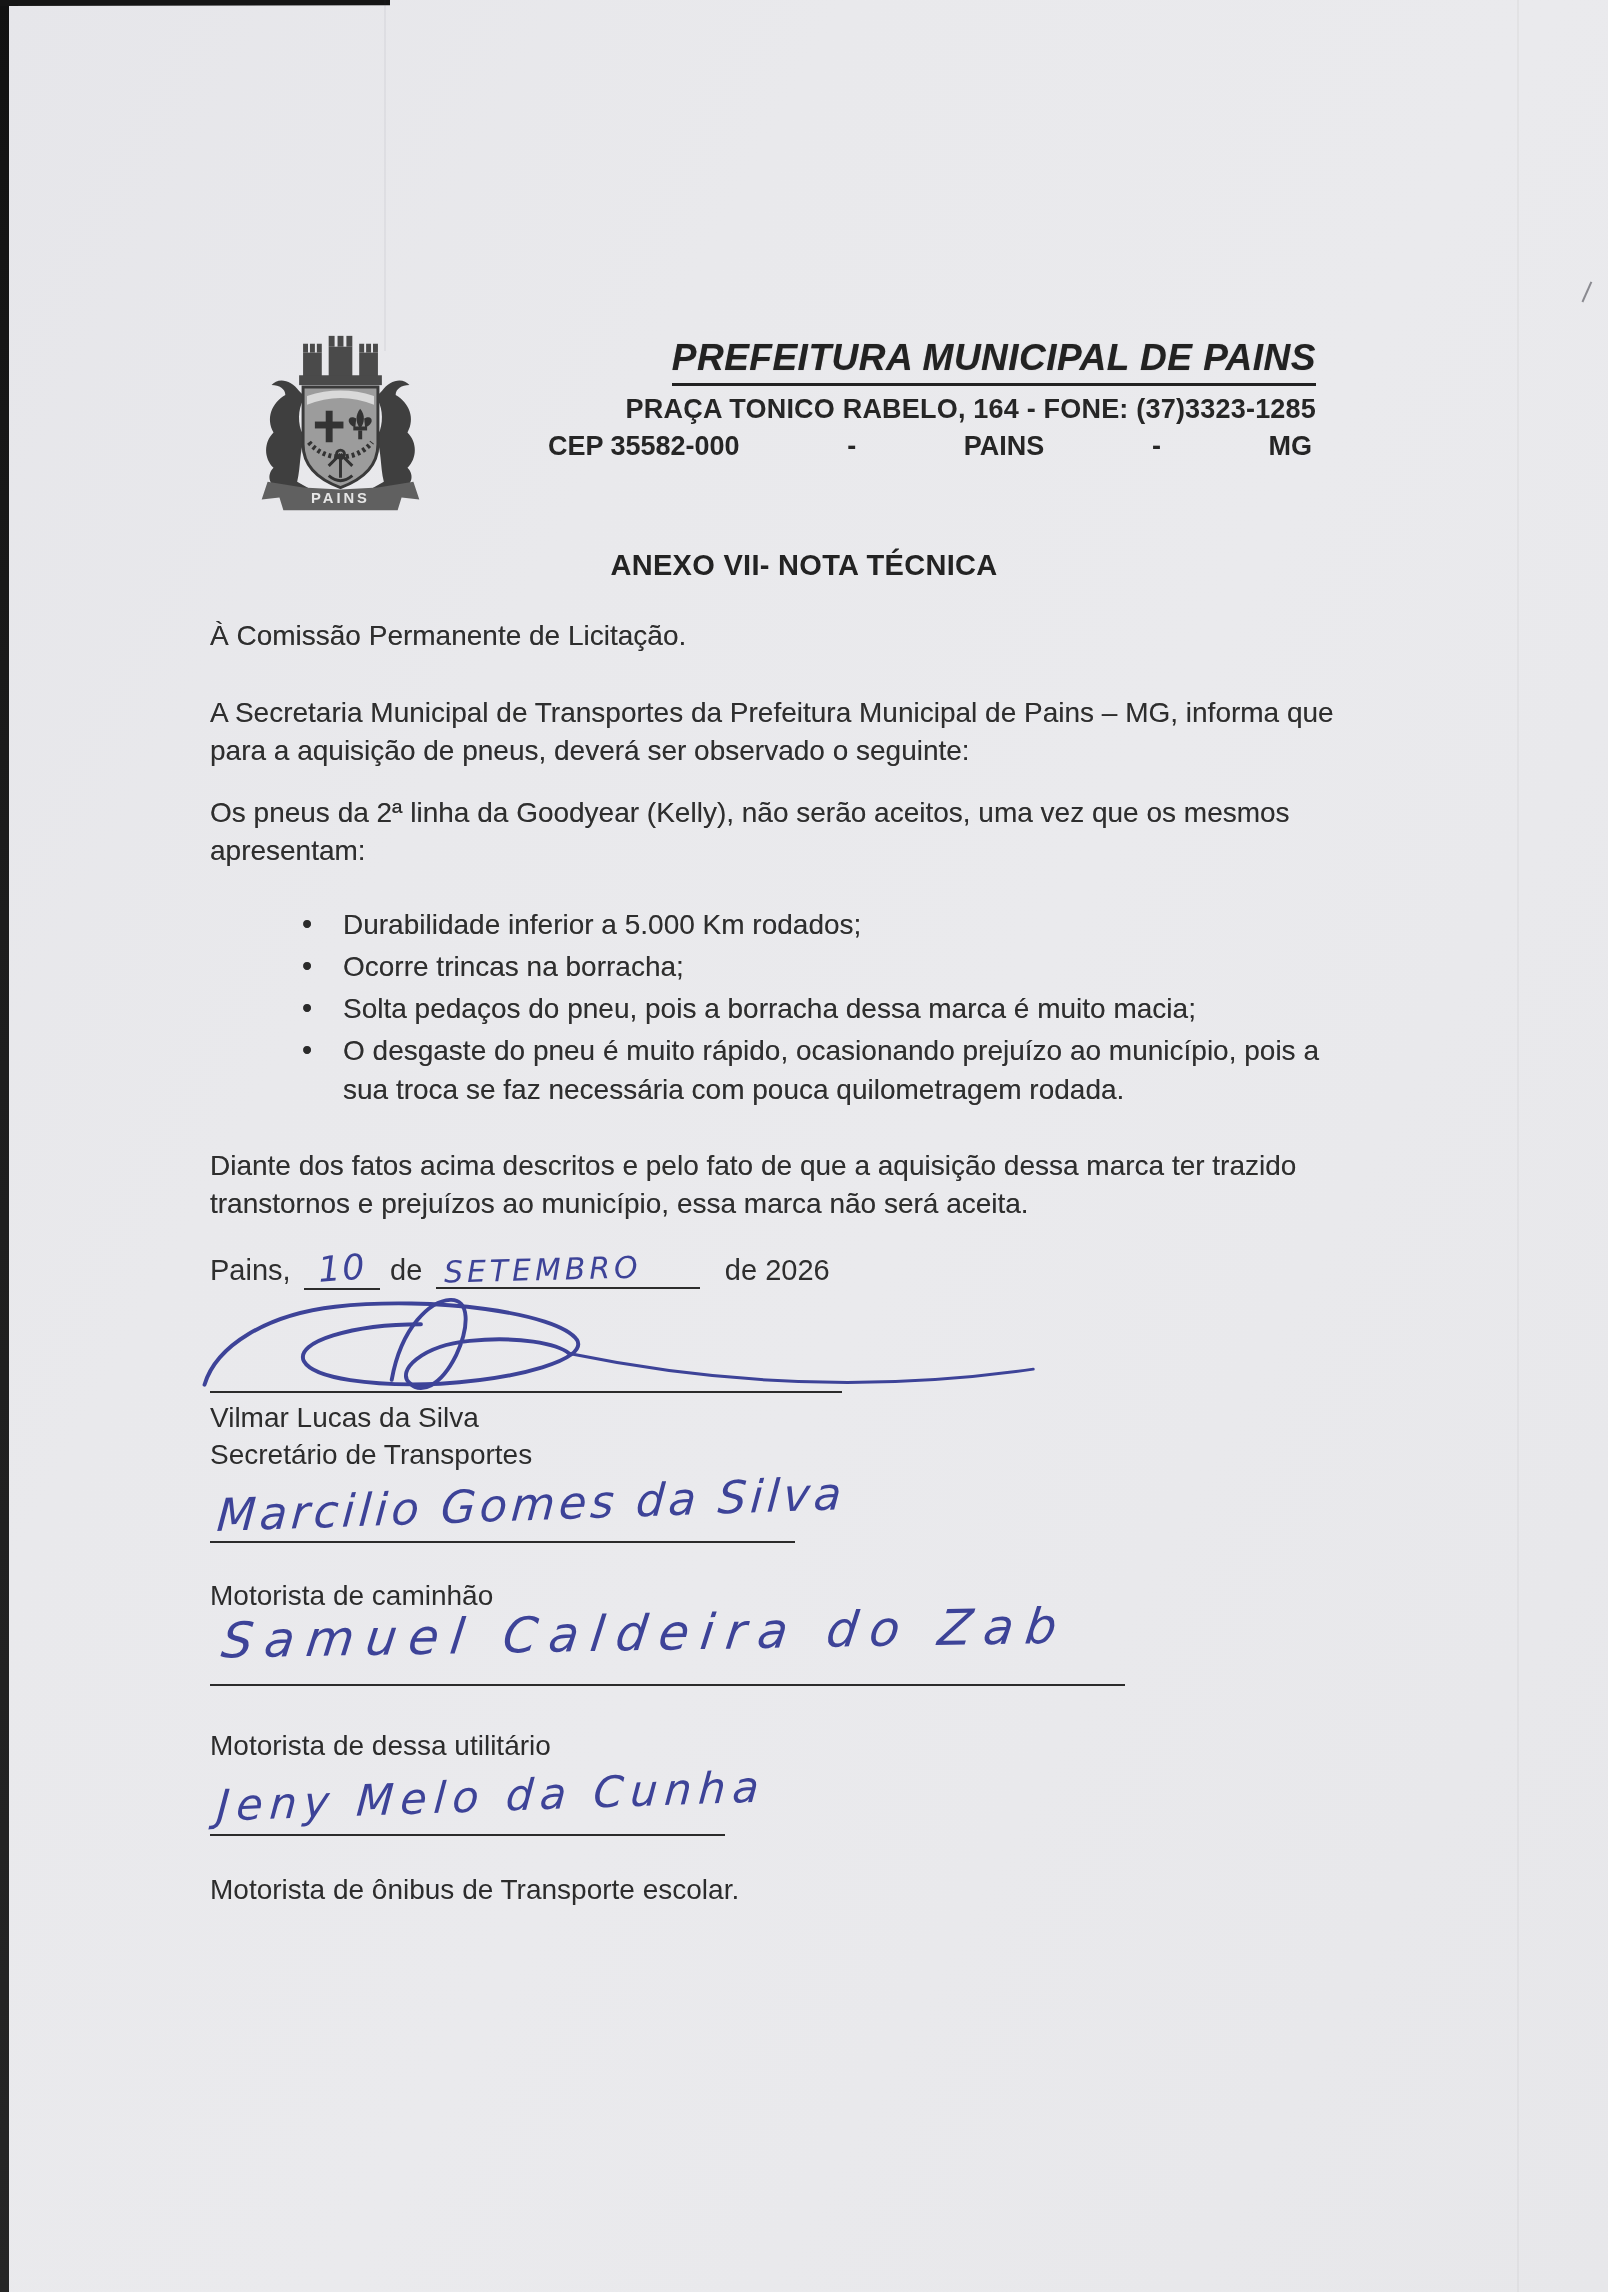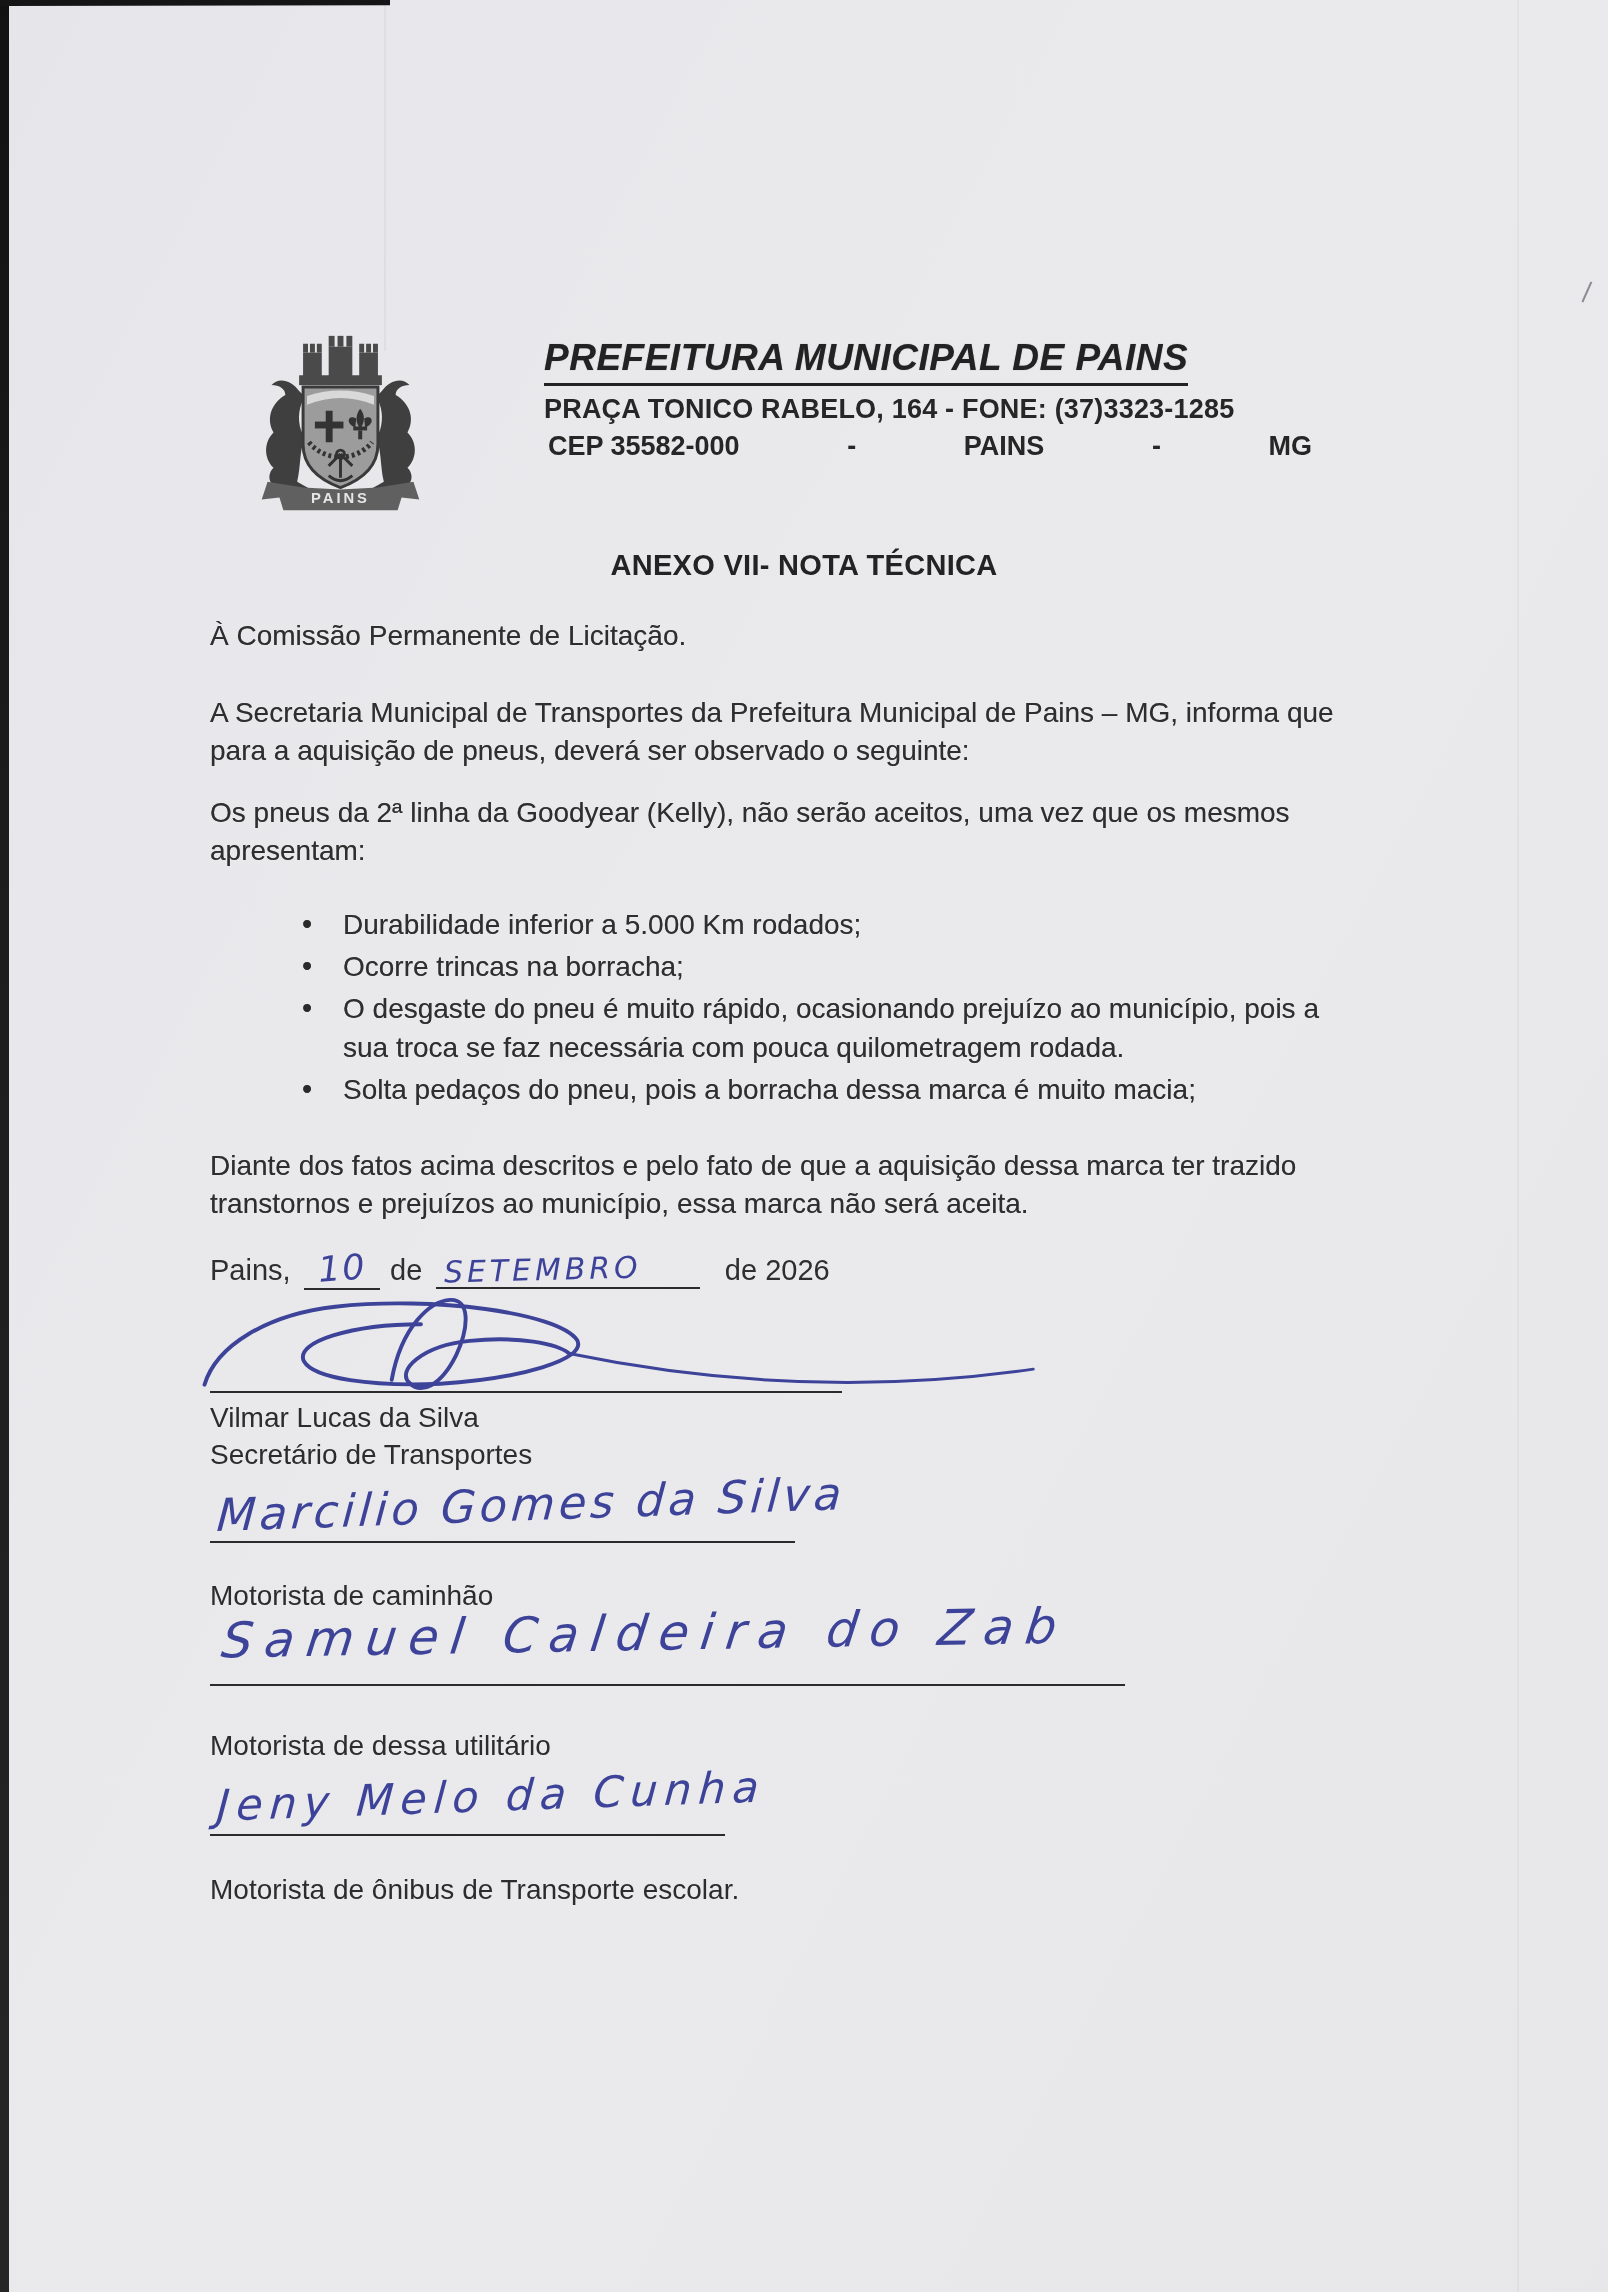--- a/index.html
+++ b/index.html
@@ -22,7 +22,7 @@
 
   
   .crest{position:absolute;left:242px;top:330px;width:197px;height:191px;}
-  .hdr{position:absolute;left:544px;top:337px;width:772px;text-align:left;}
+  .hdr{position:absolute;left:544px;top:337px;width:772px;text-align:right;}
   .org{display:inline-block;font-size:37px;font-weight:bold;font-style:italic;
     letter-spacing:0.5px;color:#222;border-bottom:3.9px solid #222;padding-bottom:3.9px;
     text-shadow:0 0 1px rgba(30,30,30,0.4);}

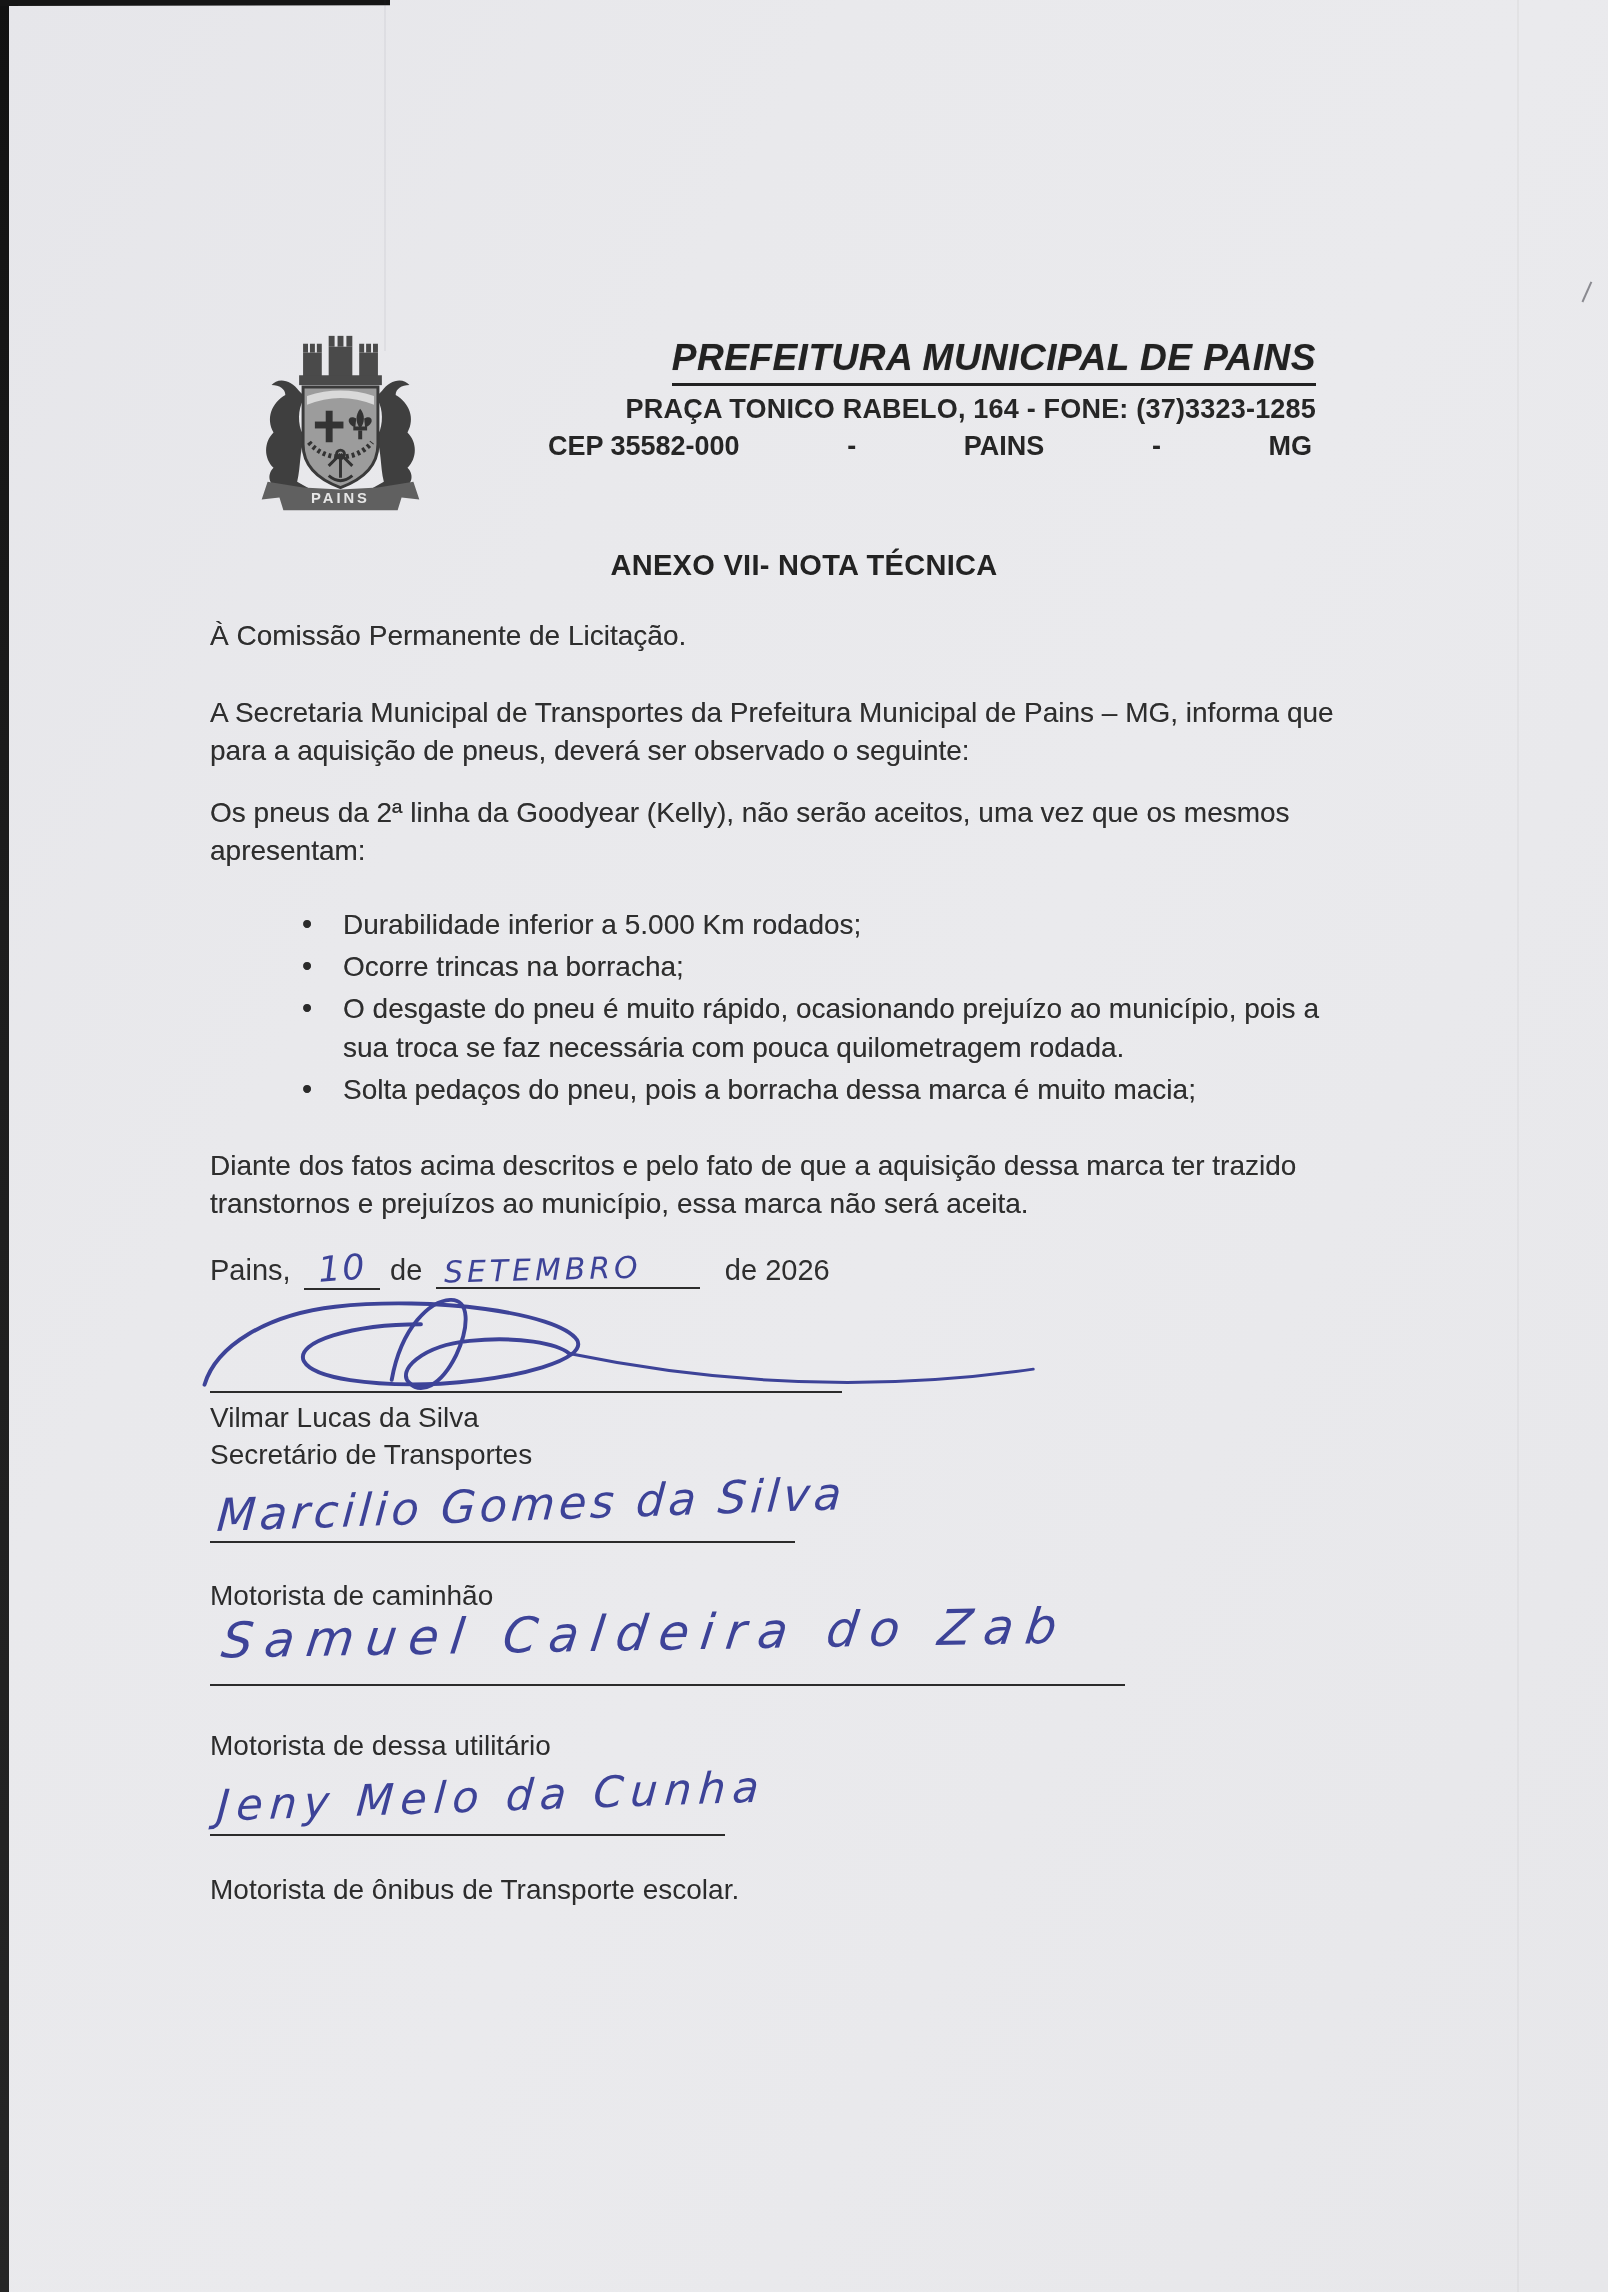--- a/index.html
+++ b/index.html
@@ -146,8 +146,8 @@
   <ul class="bullets">
     <li>Durabilidade  inferior a 5.000 Km rodados;</li>
     <li>Ocorre trincas na borracha;</li>
+    <li>Solta pedaços do pneu, pois a borracha dessa marca é muito macia;</li>
     <li>O desgaste do pneu é muito rápido, ocasionando prejuízo ao município, pois a sua troca se faz necessária com pouca quilometragem rodada.</li>
-    <li>Solta pedaços do pneu, pois a borracha dessa marca é muito macia;</li>
   </ul>
   <div class="para p3">Diante dos fatos acima descritos e pelo fato de que a aquisição dessa marca ter trazido transtornos e prejuízos ao município, essa marca não será aceita.</div>
 

